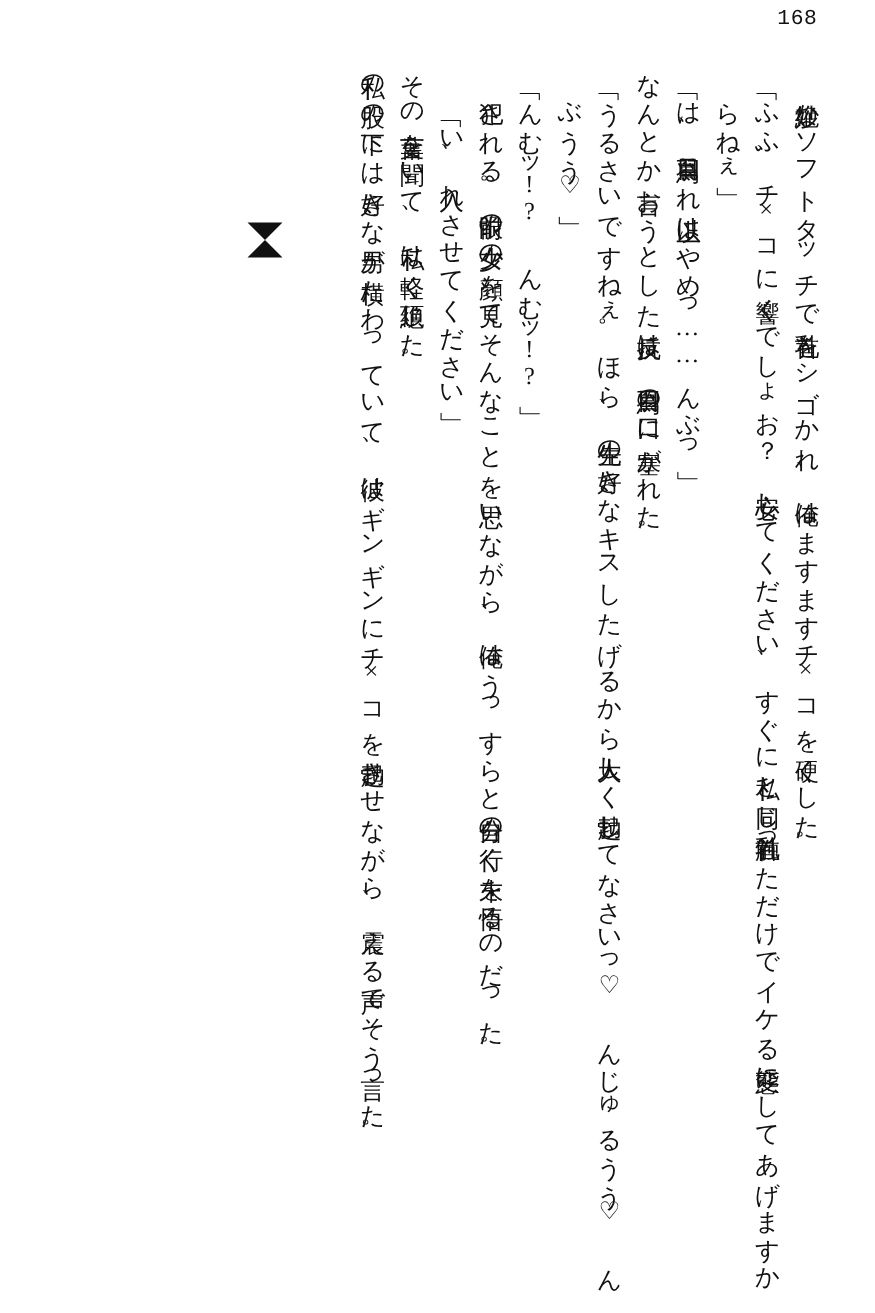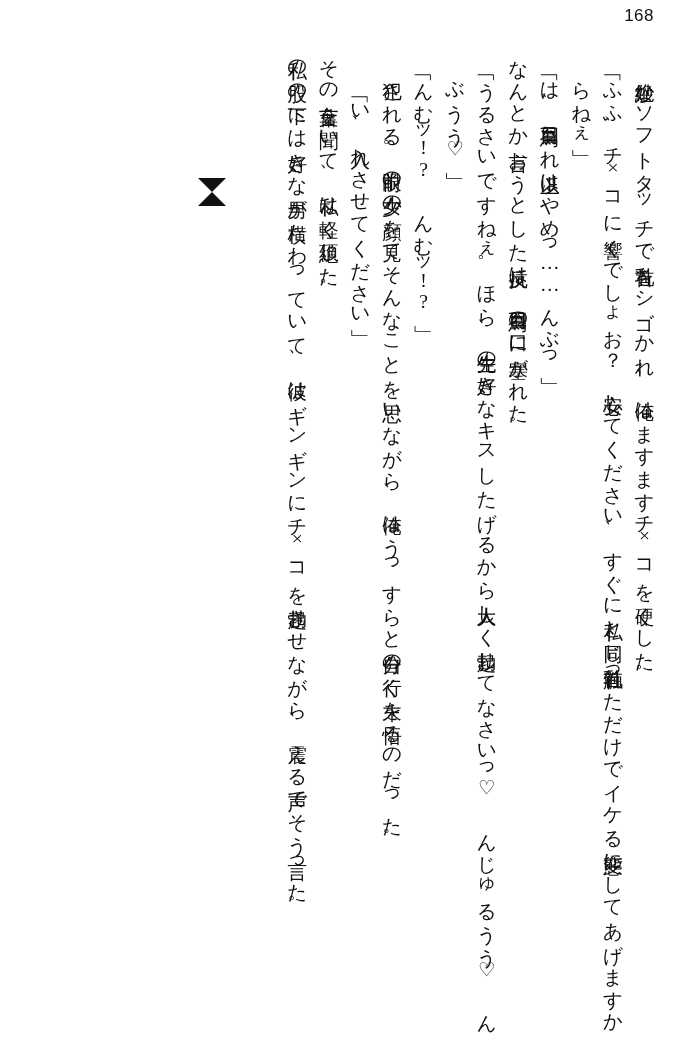--- a/index.html
+++ b/index.html
@@ -23,7 +23,7 @@
     position: absolute;
     top: 6px;
     right: 46px;
-    font-family: Liberation Sans, sans-serif;
+    font-family: Liberation Mono, monospace;
     font-size: 17px;
     letter-spacing: 0.5px;
     color: #111111;

